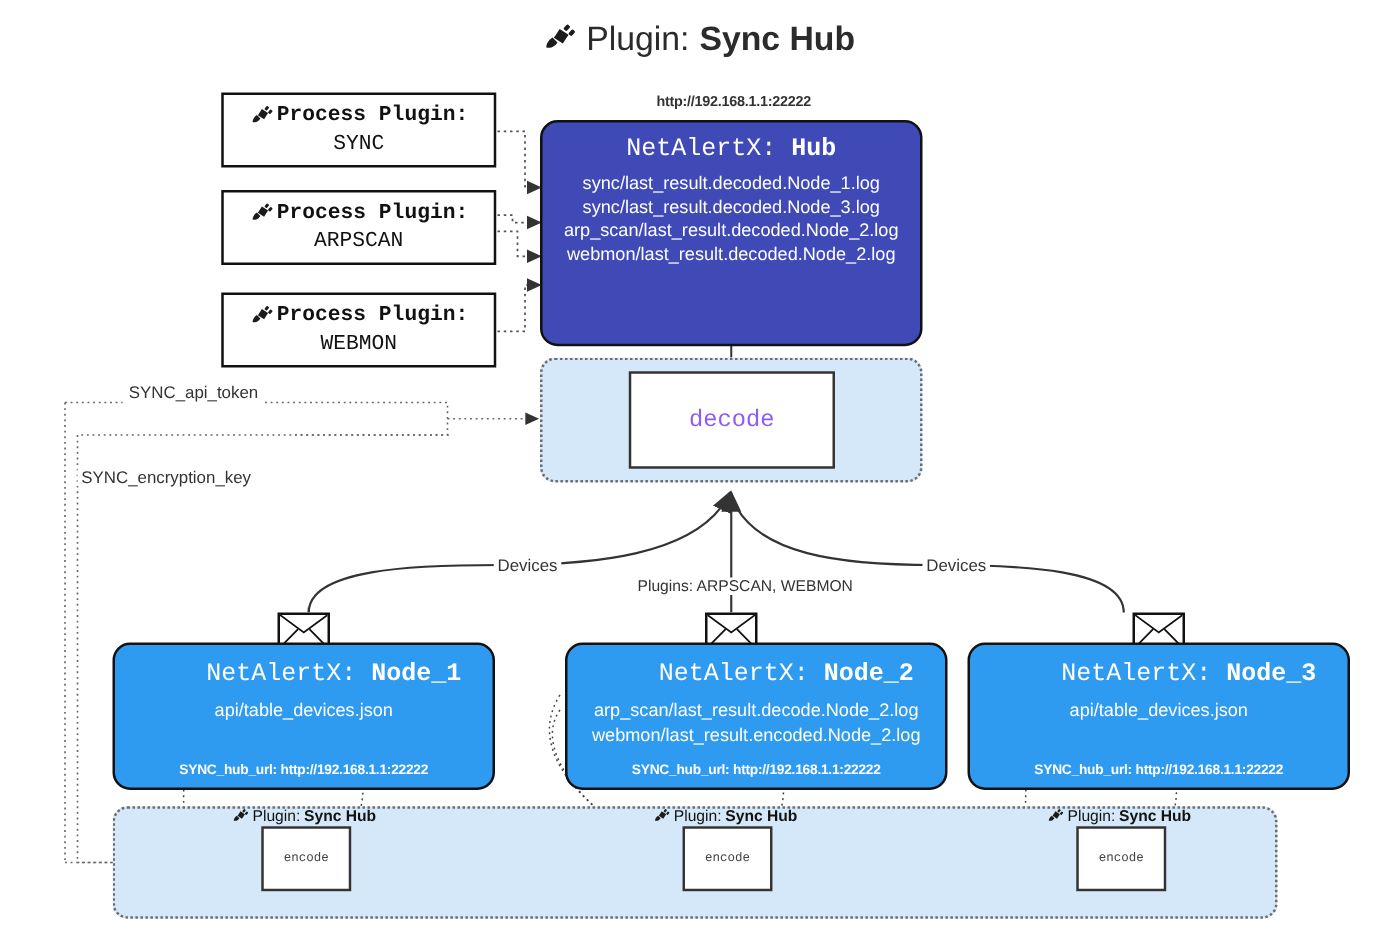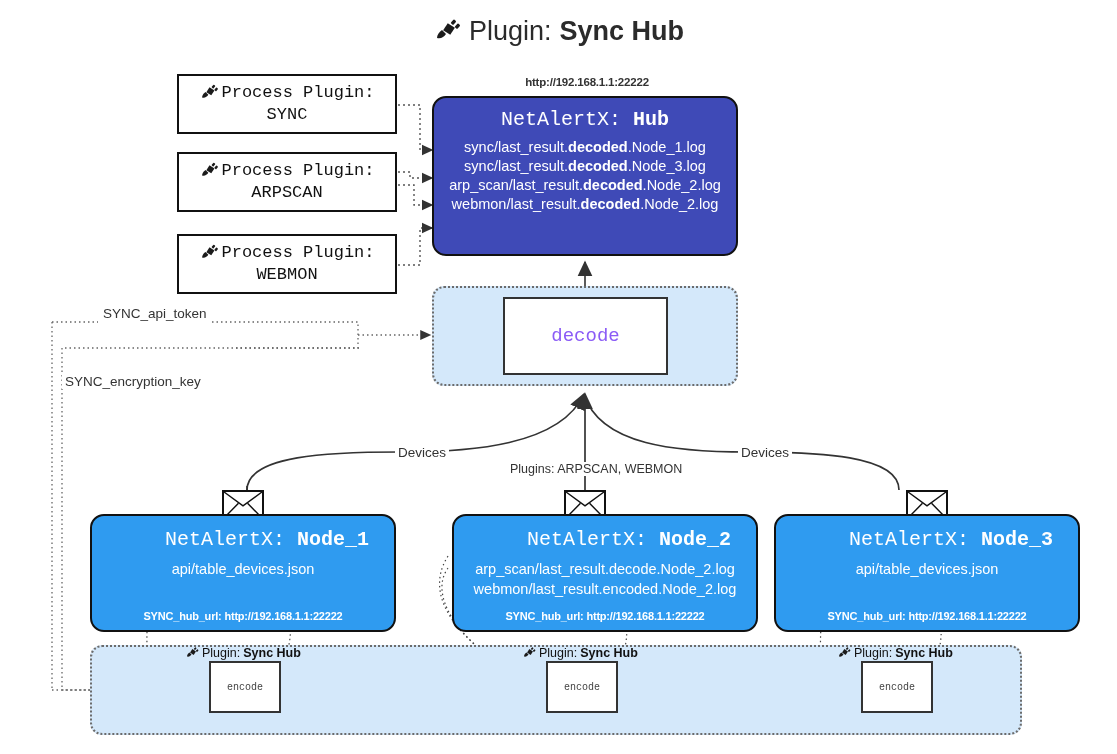--- a/index.html
+++ b/index.html
@@ -37,7 +37,7 @@
     display:flex;flex-direction:column;align-items:center;justify-content:center;
     line-height:1.28;
   }
-  .procbox .l1{display:flex;align-items:center;gap:2px;white-space:nowrap;}
+  .procbox .l1{display:flex;align-items:center;gap:2px;white-space:nowrap;font-weight:bold;}
   .procbox .l2{white-space:nowrap;}
 
   

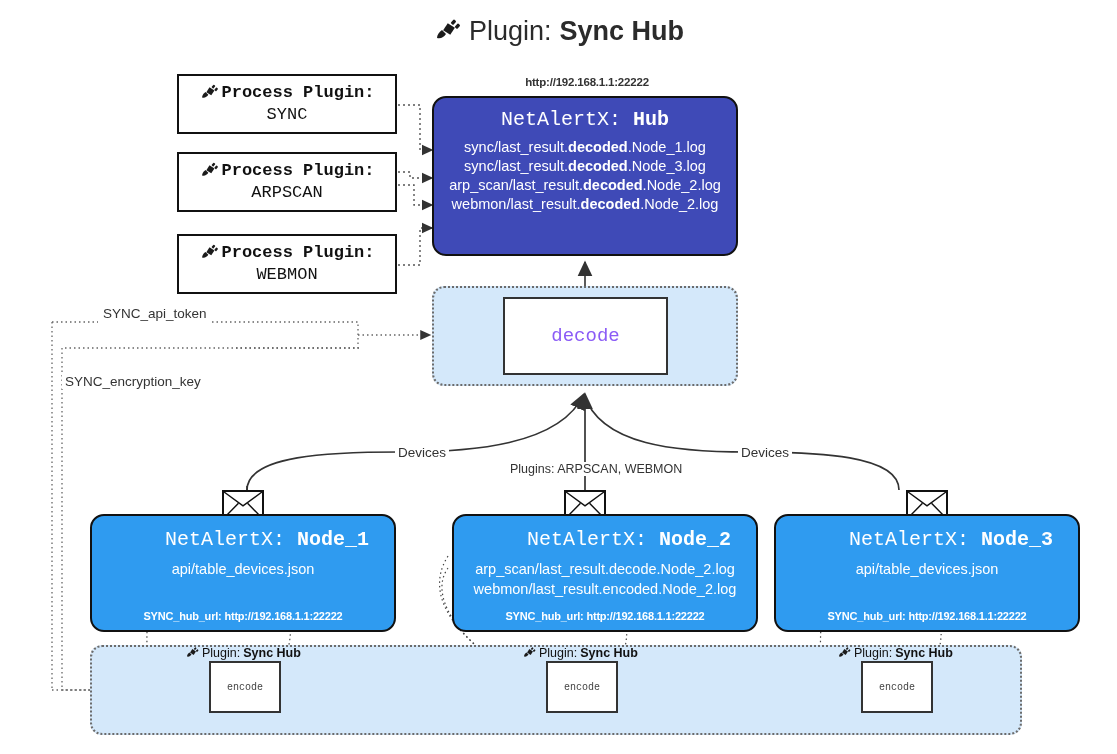--- a/index.html
+++ b/index.html
@@ -46,7 +46,7 @@
     font-size:11.5px;color:#333;font-weight:700;letter-spacing:-.2px;
   }
   #hub{
-    left:432px;top:96px;width:306px;height:160px;
+    left:432px;top:96px;width:306px;height:181px;
     background:#3f4ab7;border:2px solid #111;border-radius:14px;
     box-sizing:border-box;color:#fff;
     display:flex;flex-direction:column;align-items:center;

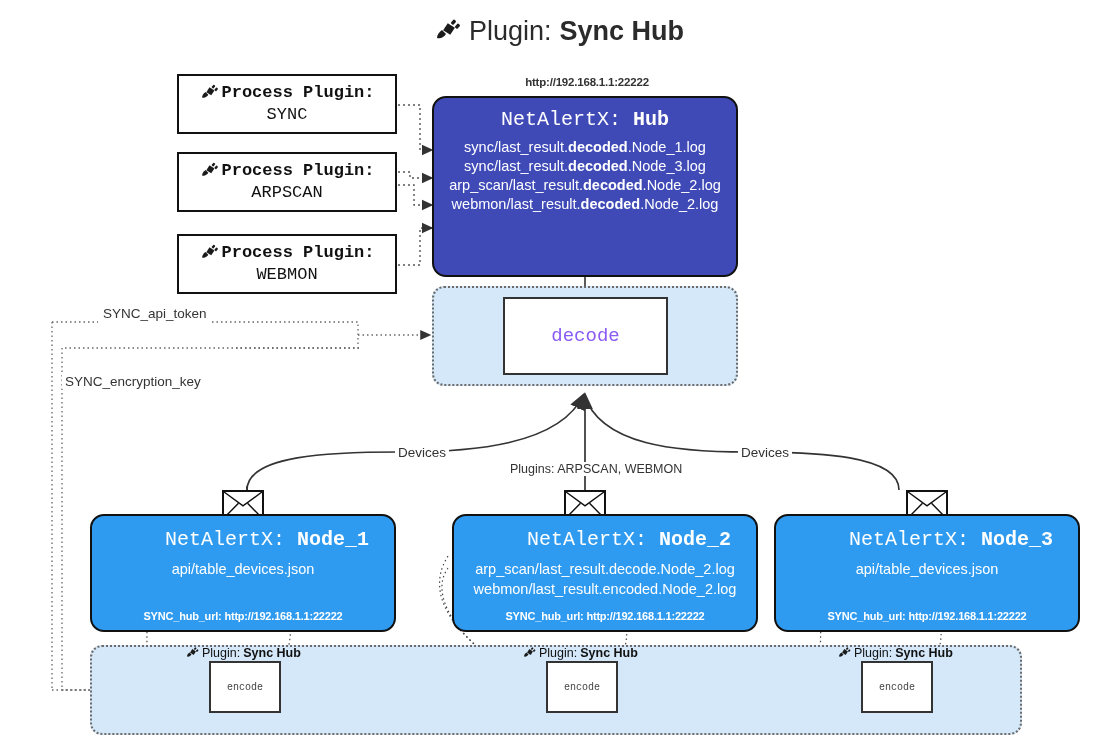--- a/index.html
+++ b/index.html
@@ -59,7 +59,7 @@
   #hub .hub-title b{font-weight:bold;}
   #hub .loglist{width:100%;display:flex;flex-direction:column;align-items:center;gap:3px;}
   #hub .logline{font-size:14.5px;white-space:nowrap;color:#fff;}
-  #hub .logline b{font-weight:bold;}
+  #hub .logline b{font-weight:normal;}
 
   
   #decode-wrap{

